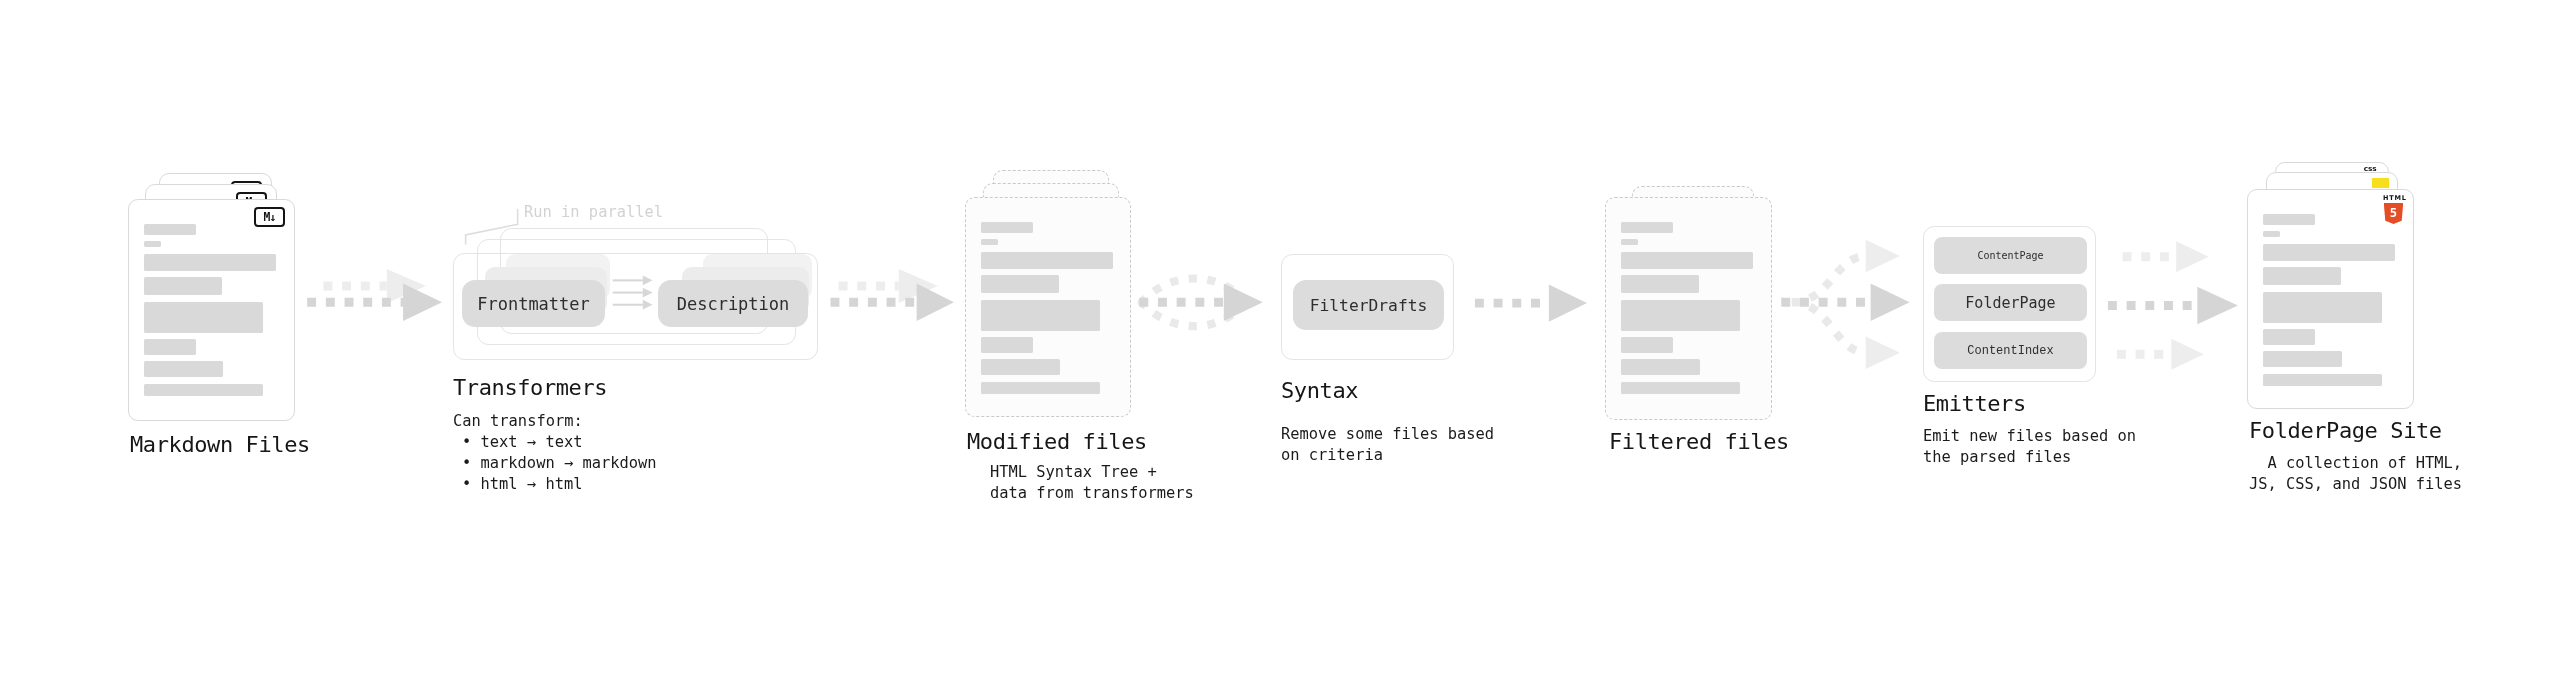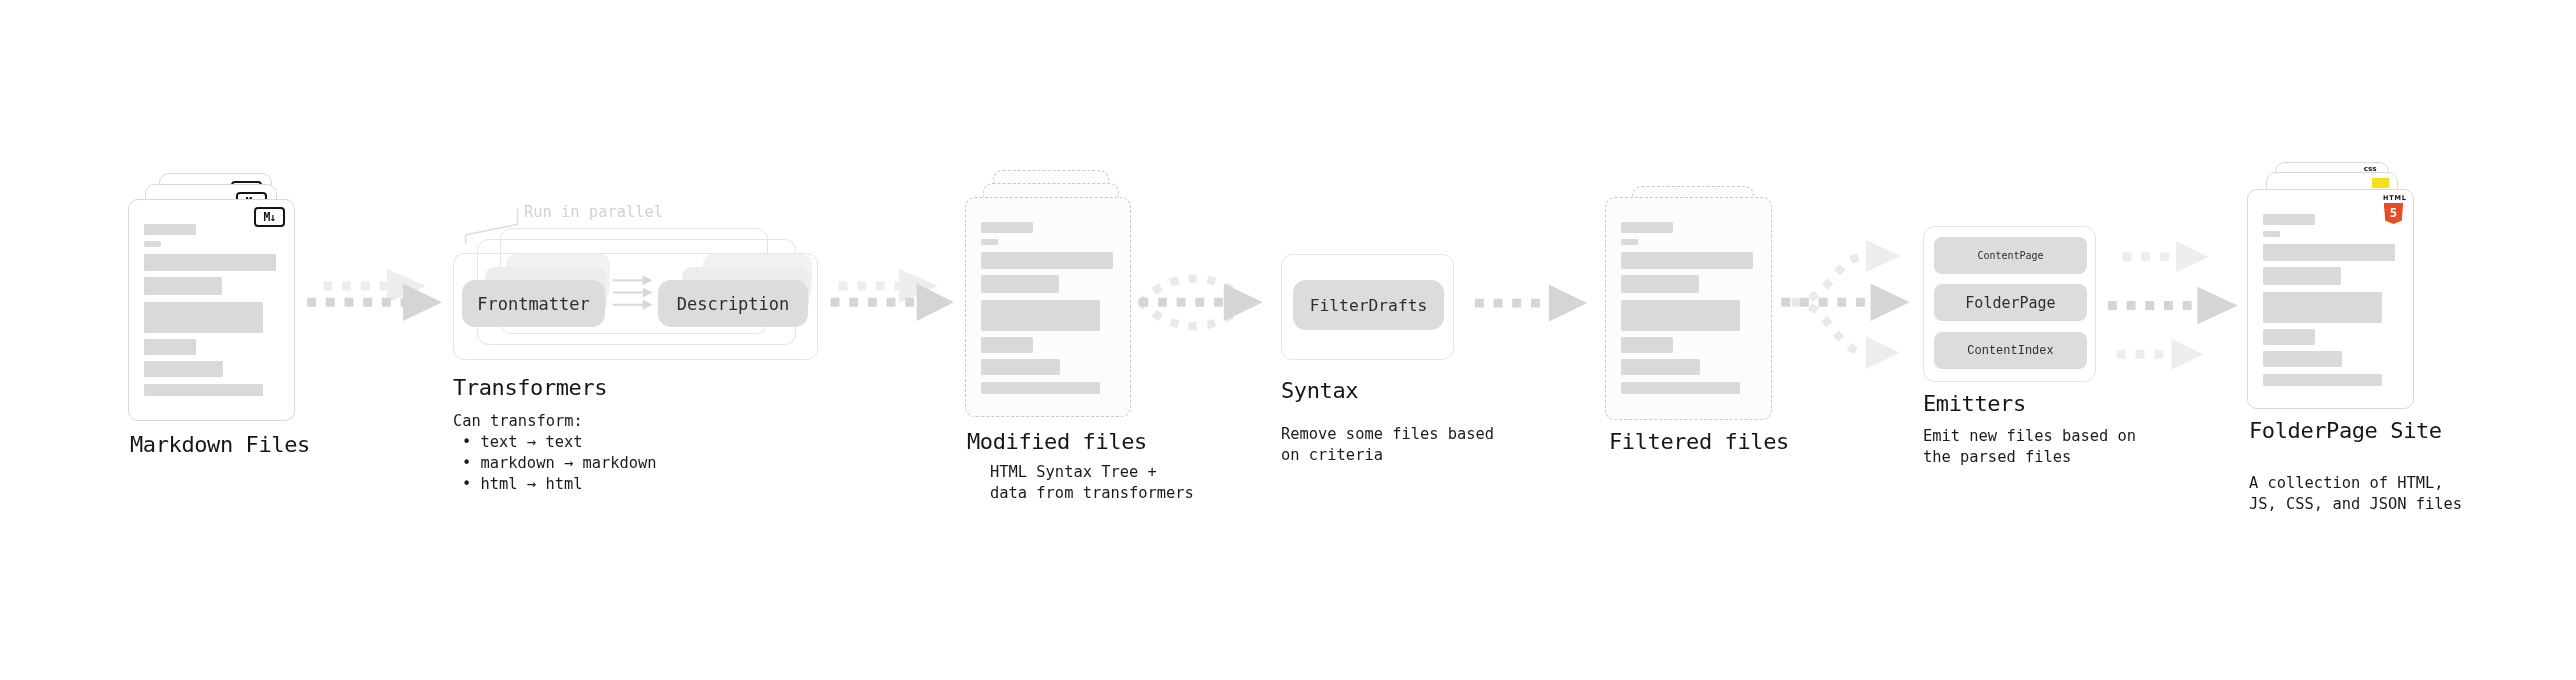--- a/index.html
+++ b/index.html
@@ -233,7 +233,7 @@
         </div>
     </div>
     <h2 class="title" style="left:2249px;top:418px;">FolderPage Site</h2>
-    <div class="sub" style="left:2249px;top:473px;">A collection of HTML,
+    <div class="sub" style="left:2249px;top:453px;text-align:right;">A collection of HTML,
 JS, CSS, and JSON files</div>
   </section>
 

